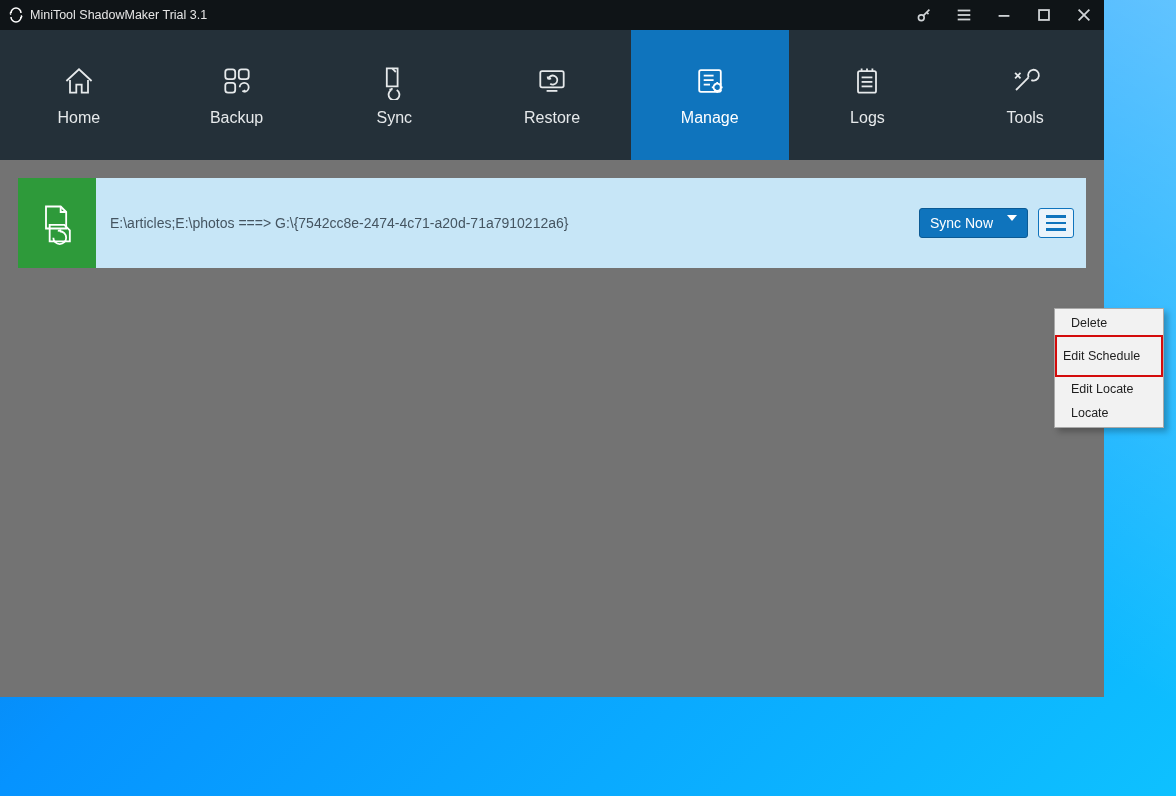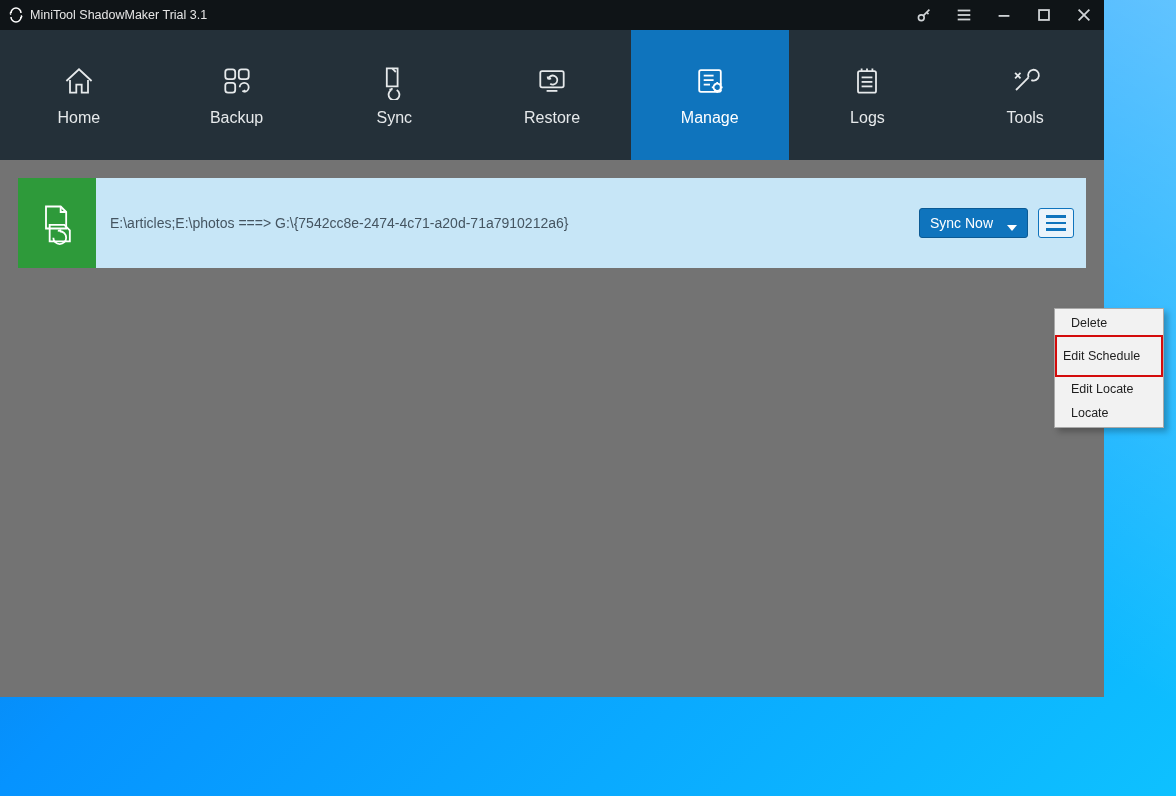--- a/index.html
+++ b/index.html
@@ -136,7 +136,7 @@
     border-radius:3px;
     padding:6px 10px;
     font-size:14px;
-    display:flex; align-items:flex-end; gap:14px;
+    display:flex; align-items:flex-start; gap:14px;
     border:1px solid #0b5a94;
   }
   .sync-now .caret {

